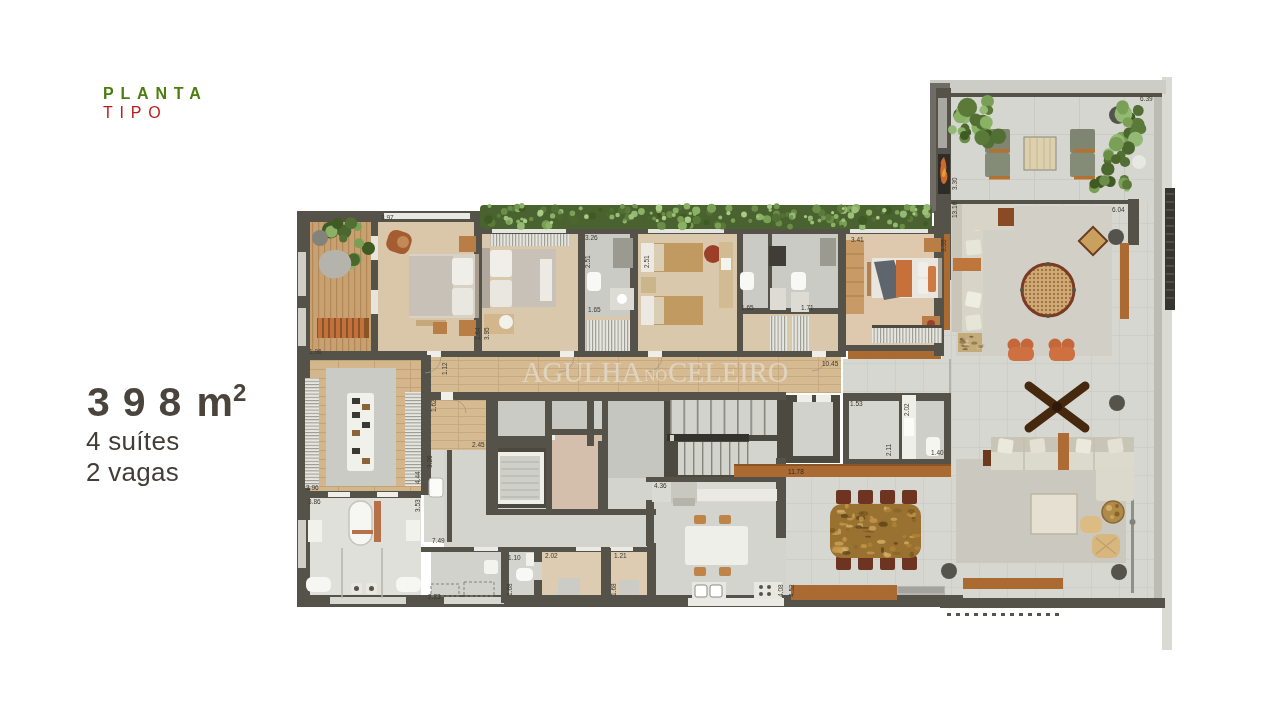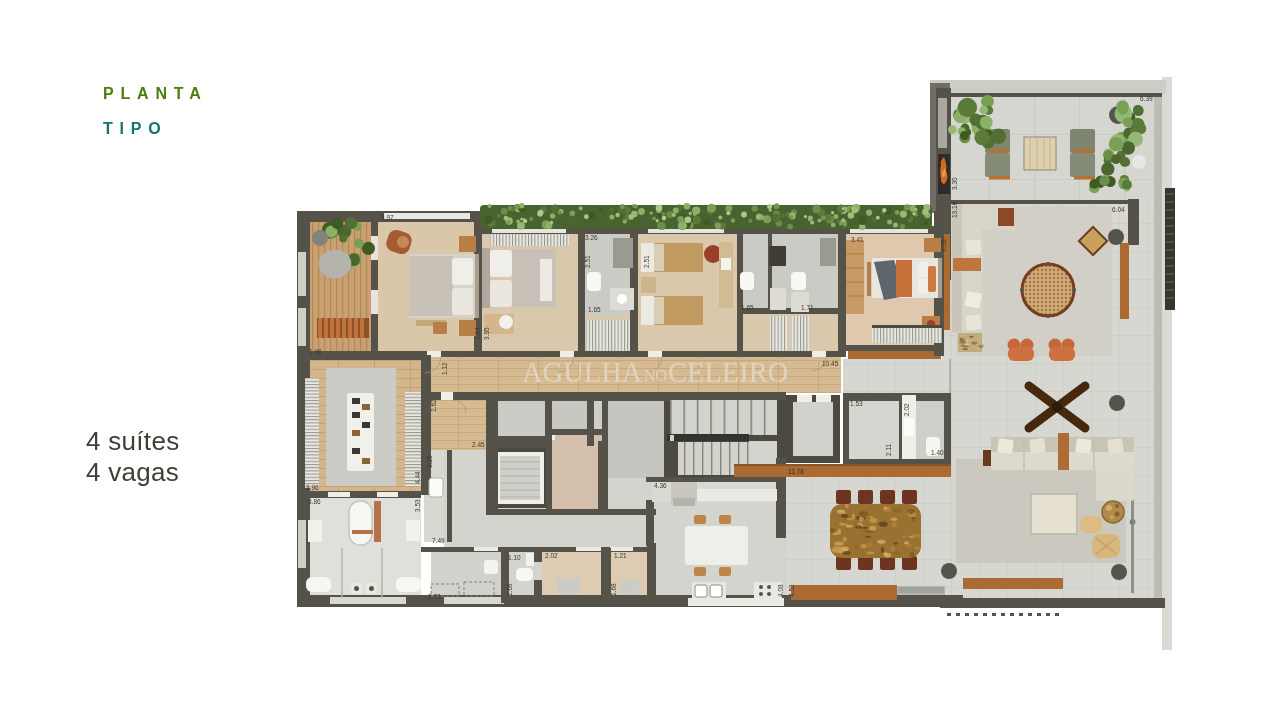--- a/index.html
+++ b/index.html
@@ -1045,7 +1045,7 @@
 
 
 <div style="position:absolute;left:103px;top:85px;font-size:16px;font-weight:bold;letter-spacing:6.8px;color:#4d7c0f;">PLANTA</div>
-<div style="position:absolute;left:103px;top:120px;font-size:16px;font-weight:bold;letter-spacing:6.8px;color:#0f766e;">TIPO</div>
+<div style="position:absolute;left:103px;top:104px;font-size:16px;font-weight:normal;letter-spacing:6.8px;color:#b91c1c;">TIPO</div>
 
 
 <div style="position:absolute;left:86px;top:426px;font-size:26px;letter-spacing:0.3px;color:#423d37;">4 suítes</div>

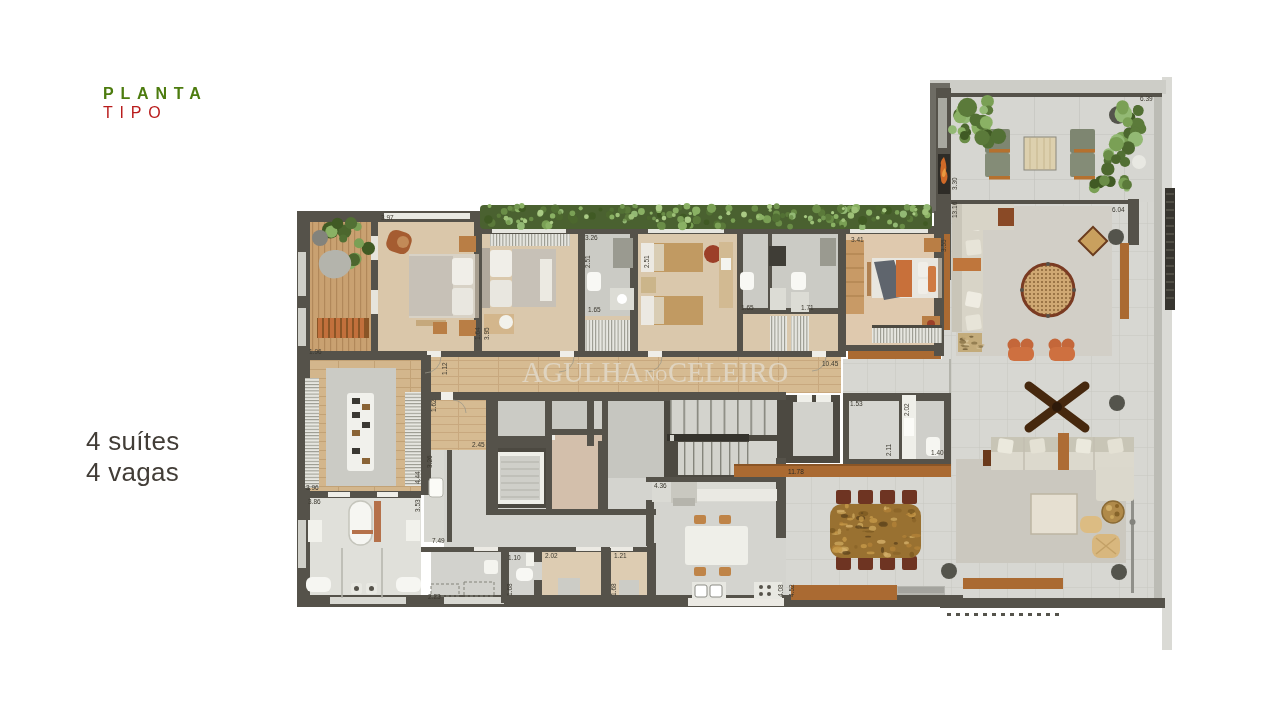--- a/index.html
+++ b/index.html
@@ -1047,6 +1047,7 @@
 <div style="position:absolute;left:103px;top:85px;font-size:16px;font-weight:bold;letter-spacing:6.8px;color:#4d7c0f;">PLANTA</div>
 <div style="position:absolute;left:103px;top:104px;font-size:16px;font-weight:normal;letter-spacing:6.8px;color:#b91c1c;">TIPO</div>
 
+<div style="position:absolute;left:87px;top:379px;font-size:41px;font-weight:600;letter-spacing:13px;color:#4b443c;">398<span style="letter-spacing:0px;margin-left:2px;">m<sup style="font-size:24px;">2</sup></span></div>
 
 <div style="position:absolute;left:86px;top:426px;font-size:26px;letter-spacing:0.3px;color:#423d37;">4 suítes</div>
 

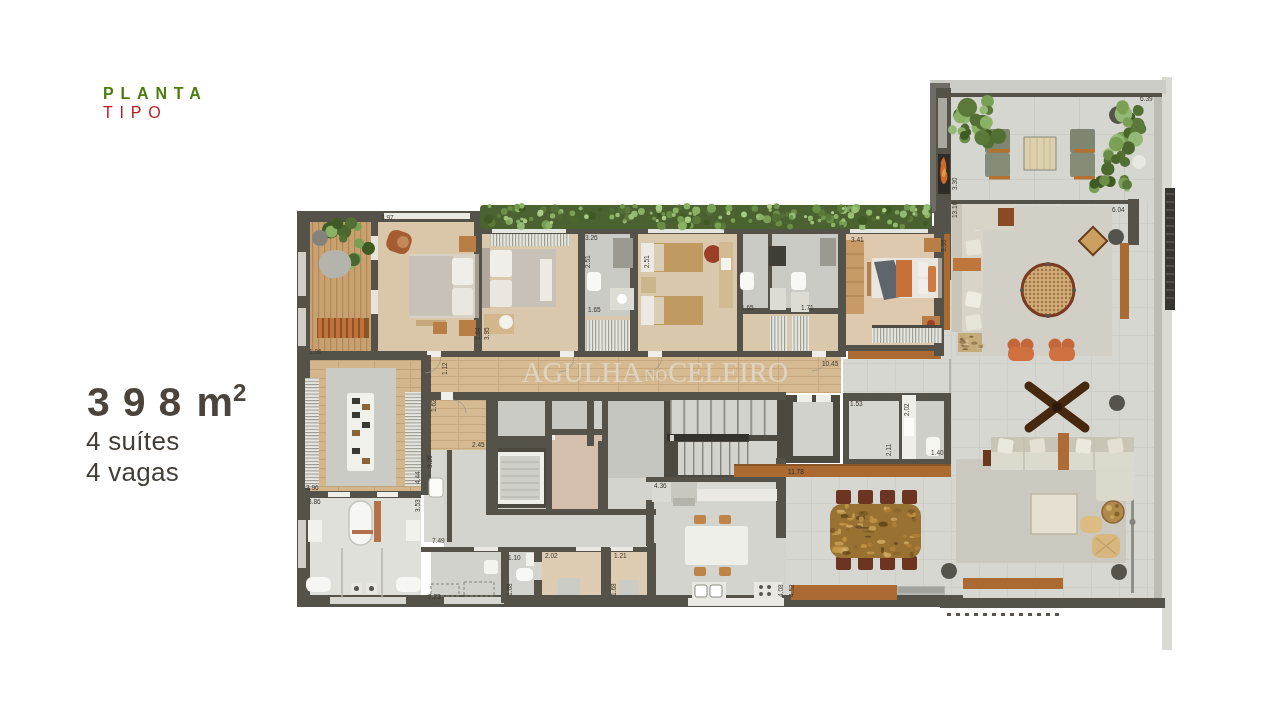--- a/index.html
+++ b/index.html
@@ -1051,7 +1051,7 @@
 
 <div style="position:absolute;left:86px;top:426px;font-size:26px;letter-spacing:0.3px;color:#423d37;">4 suítes</div>
 
-<div style="position:absolute;left:86px;top:457px;font-size:26px;letter-spacing:0.3px;color:#423d37;">4 vagas</div>
+<div style="position:absolute;left:86px;top:457px;font-size:26px;letter-spacing:0.3px;color:#423d37;">2 vagas</div>
 </div>
 
 </body></html>

